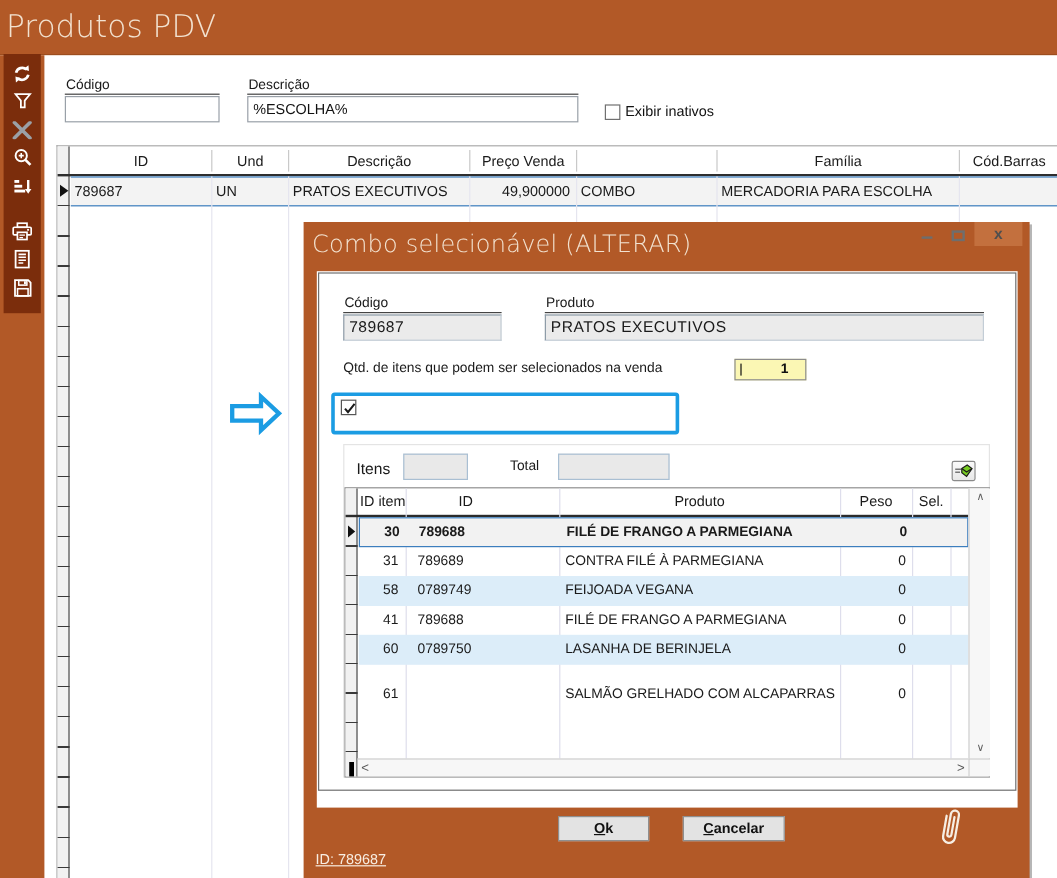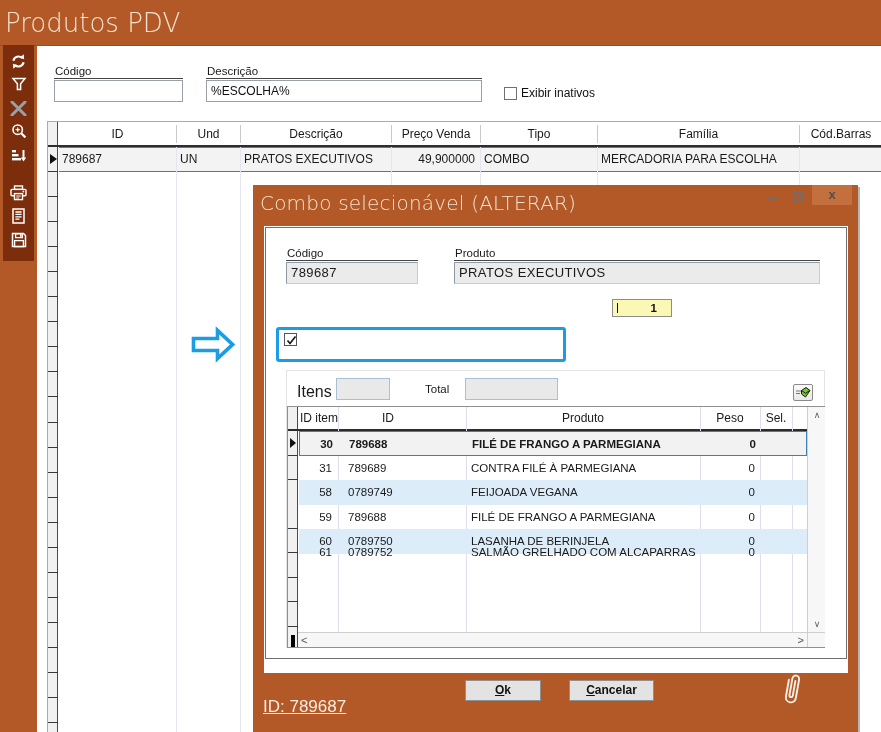--- a/index.html
+++ b/index.html
@@ -209,7 +209,6 @@
   <div class="mg-h mc1">Und</div>
   <div class="mg-h mc2">Descrição</div>
   <div class="mg-h mc3">Preço Venda</div>
-  <div class="mg-h mc4">Tipo</div>
   <div class="mg-h mc5">Família</div>
   <div class="mg-h mc6">Cód.Barras</div>
   <div class="mg-hsep" style="left:128px"></div>

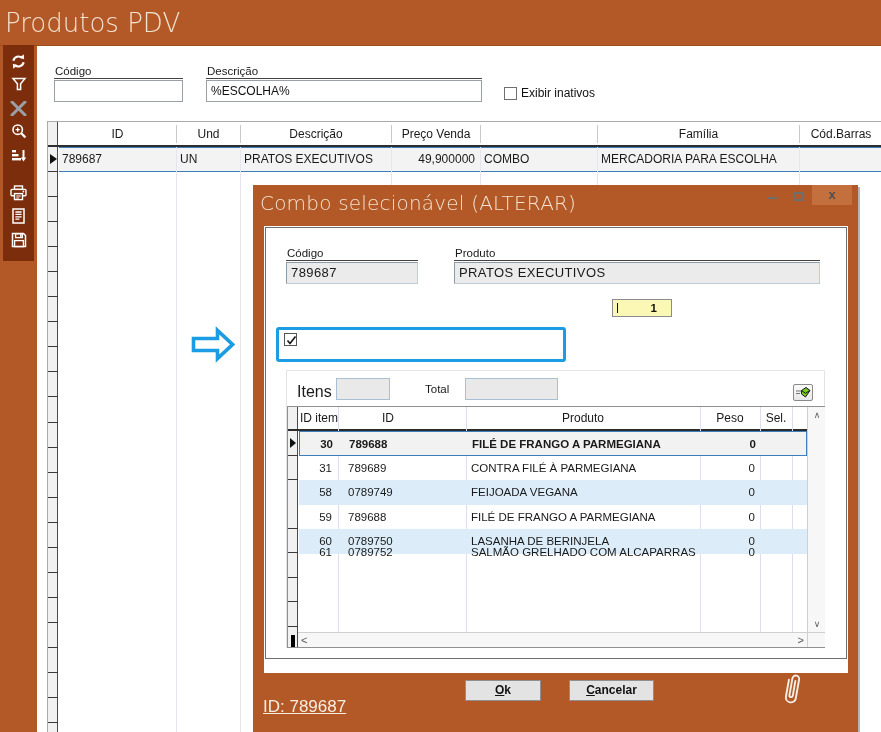--- a/index.html
+++ b/index.html
@@ -254,6 +254,7 @@
   <div class="dlbl dlbl-produto">Produto</div>
   <div class="dfld dfld-produto">PRATOS EXECUTIVOS</div>
 
+  <div class="dlbl-qtd">Qtd. de itens que podem ser selecionados na venda</div>
   <div class="dfld-qtd">
     <span class="caret"></span>
     <span>1</span>

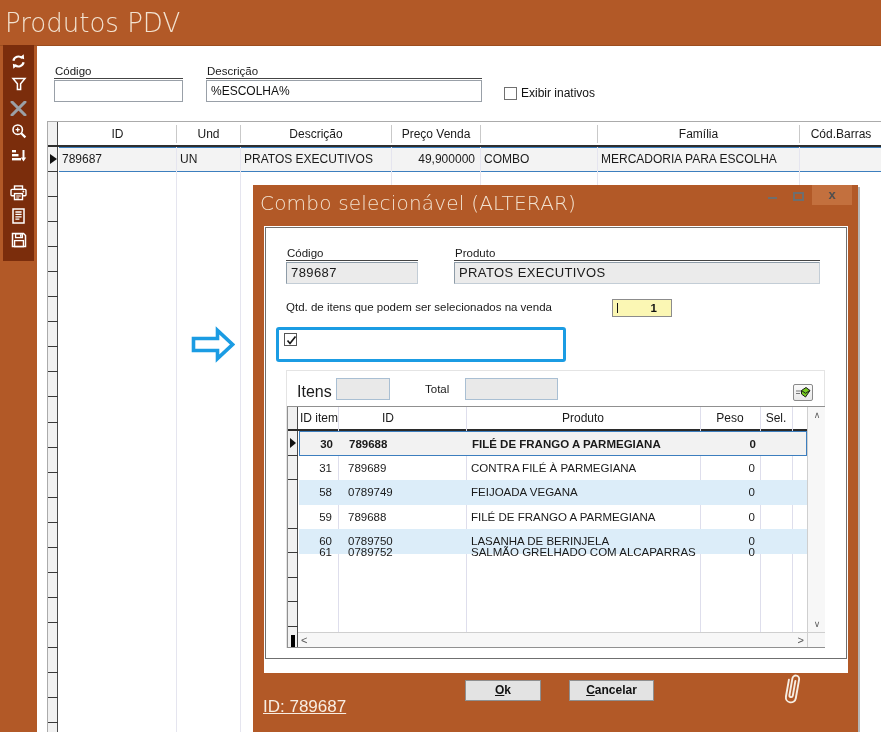--- a/index.html
+++ b/index.html
@@ -78,7 +78,7 @@
   .dlg-cb-label { position:absolute; left:49px; top:149px; font-size:11.5px; color:#111; line-height:13px; }
 
   .items-group { position:absolute; left:33px; top:185px; width:539px; height:278px; border:1px solid #E4E4E4; background:#fff; }
-  .dlbl-itens { position:absolute; left:44px; top:198px; font-size:16px; color:#1A1A1A; }
+  .dlbl-itens { position:absolute; left:44px; top:198px; font-size:13px; color:#1A1A1A; }
   .dlbl-total { position:absolute; left:172px; top:198px; font-size:11.5px; color:#1A1A1A; }
   .sfld { position:absolute; height:22px; background:#E9E9E9; border:1px solid #A9BFD3; }
   .sfld-itens { left:83px; top:193px; width:54px; }

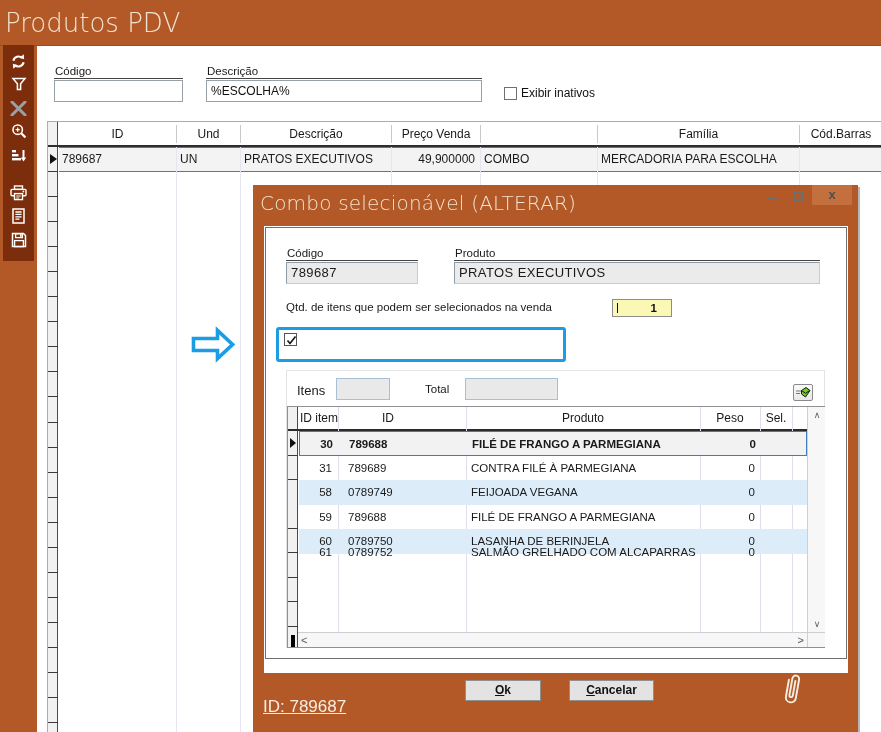--- a/index.html
+++ b/index.html
@@ -318,7 +318,7 @@
       <div class="dg-cell dc4"></div>
     </div>
     <div class="dg-row" style="top:97.5px">
-      <div class="dg-cell dc0">59</div>
+      <div class="dg-cell dc0">41</div>
       <div class="dg-cell dc1">789688</div>
       <div class="dg-cell dc2">FILÉ DE FRANGO A PARMEGIANA</div>
       <div class="dg-cell dc3">0</div>

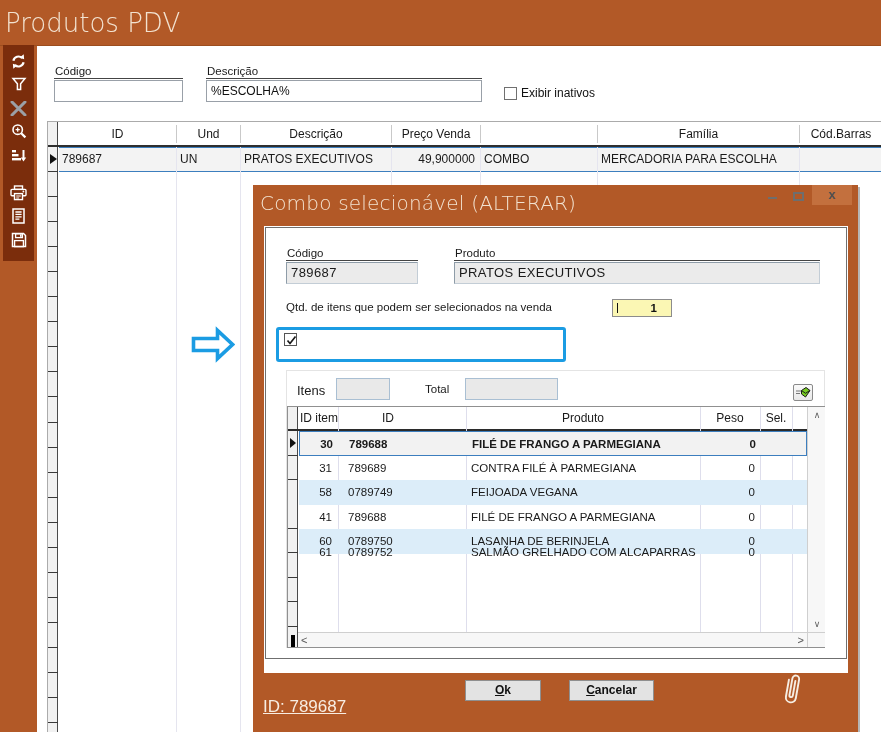--- a/index.html
+++ b/index.html
@@ -331,7 +331,7 @@
       <div class="dg-cell dc3">0</div>
       <div class="dg-cell dc4"></div>
     </div>
-    <div class="dg-row" style="top:133px">
+    <div class="dg-row" style="top:160px">
       <div class="dg-cell dc0">61</div>
       <div class="dg-cell dc1">0789752</div>
       <div class="dg-cell dc2">SALMÃO GRELHADO COM ALCAPARRAS</div>

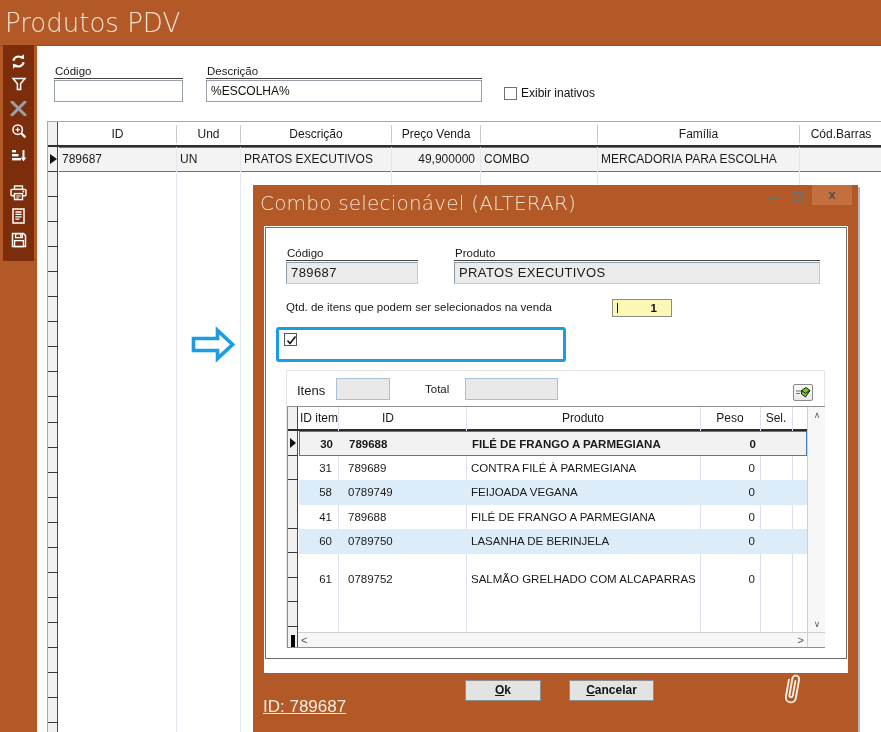--- a/index.html
+++ b/index.html
@@ -333,7 +333,6 @@
     </div>
     <div class="dg-row" style="top:160px">
       <div class="dg-cell dc0">61</div>
-      <div class="dg-cell dc1">0789752</div>
       <div class="dg-cell dc2">SALMÃO GRELHADO COM ALCAPARRAS</div>
       <div class="dg-cell dc3">0</div>
       <div class="dg-cell dc4"></div>

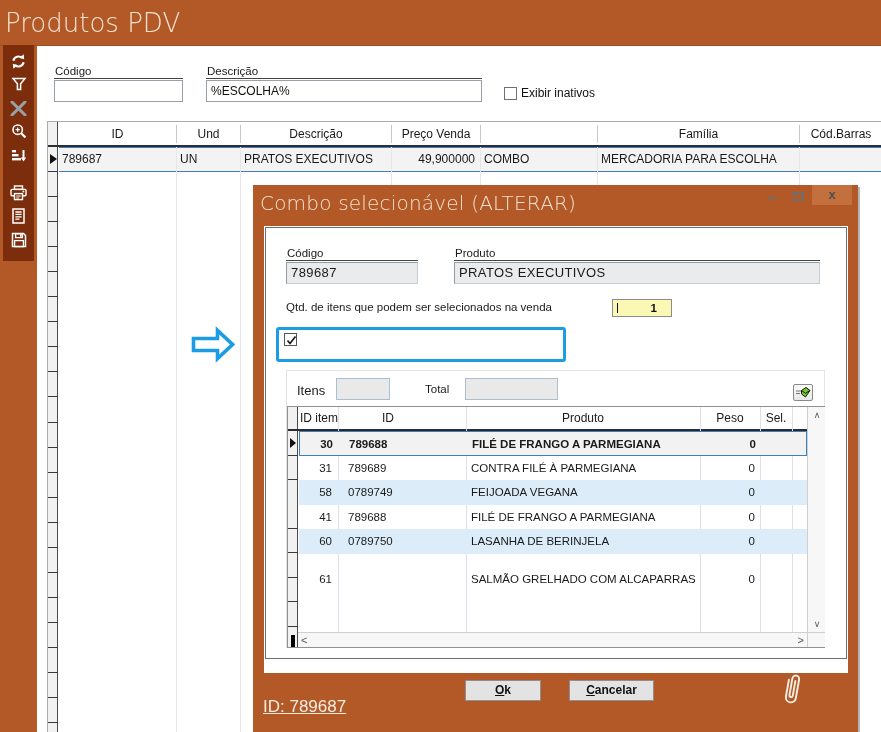--- a/index.html
+++ b/index.html
@@ -119,7 +119,7 @@
   .dg-blackbar { position:absolute; left:3px; top:228px; width:4px; height:12px; background:#000; }
 
   
-  .dlg-idlink { position:absolute; left:10px; top:512px; font-size:17px; color:#F8EDE2; text-decoration:underline; }
+  .dlg-idlink { position:absolute; left:10px; top:524px; font-size:12px; color:#F8EDE2; text-decoration:underline; }
   .dlg-btn { position:absolute; top:495px; height:21px; background:#E3E3E3; border:1px solid #8F8F8F; font-size:12px; font-weight:600; color:#111; text-align:center; line-height:19px; font-family:"Liberation Sans",sans-serif; display:block; }
   .dlg-btn::first-letter { text-decoration:underline; }
   .btn-ok { left:212px; width:76px; }

